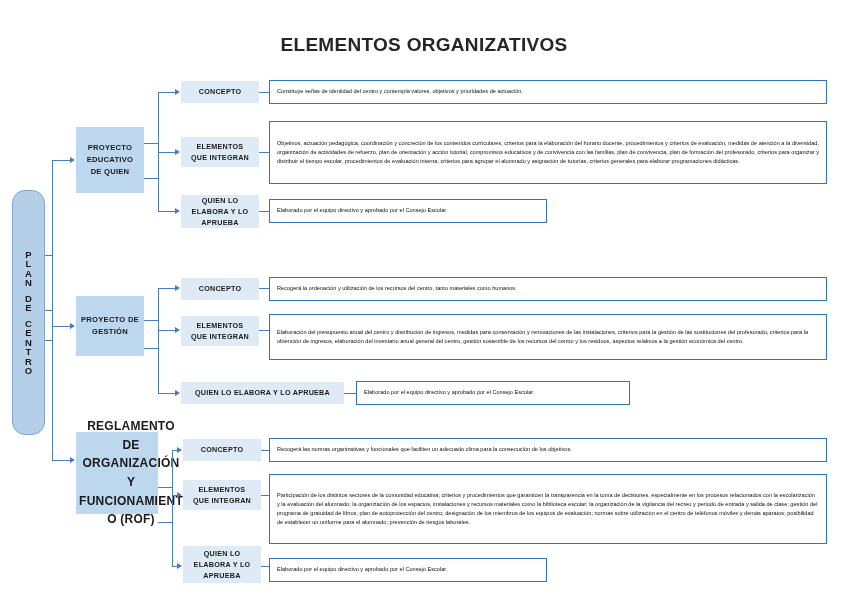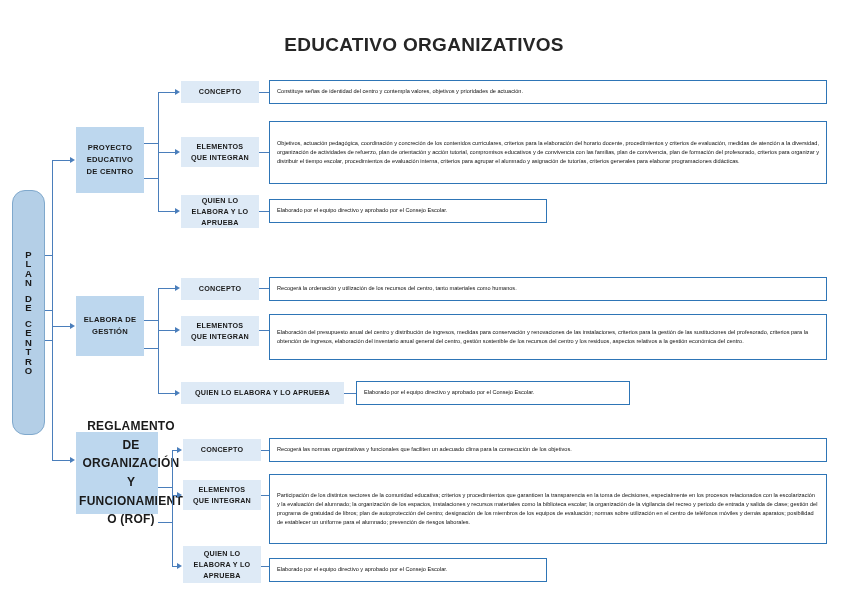--- a/index.html
+++ b/index.html
@@ -84,7 +84,7 @@
 
 <div id="canvas">
 
-  <div class="title">EDUCATIVO ORGANIZATIVOS</div>
+  <div class="title">ELEMENTOS ORGANIZATIVOS</div>
 
   <div class="box spine" style="left:12px; top:190px; width:33px; height:245px;">
     <span>P</span>

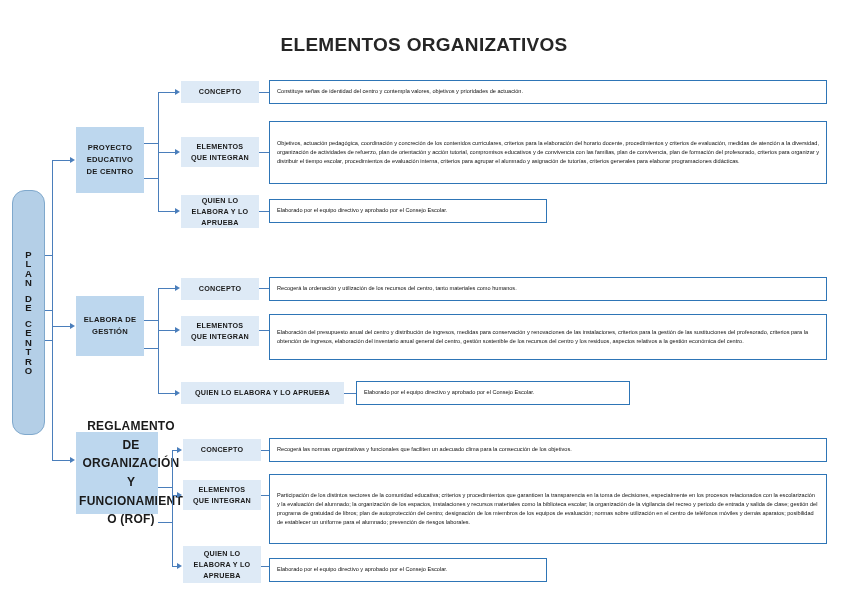--- a/index.html
+++ b/index.html
@@ -119,7 +119,7 @@
 
   <div class="box cat" style="left:76px; top:127px; width:68px; height:66px; white-space:pre-line;">PROYECTO
 EDUCATIVO
-DE CENTRO</div>
+DE QUIEN</div>
 
   <div class="ln lnv" style="left:158px; top:92px; height:120px;"></div>
   <div class="ln lnh" style="left:144px; top:143px; width:15px;"></div>

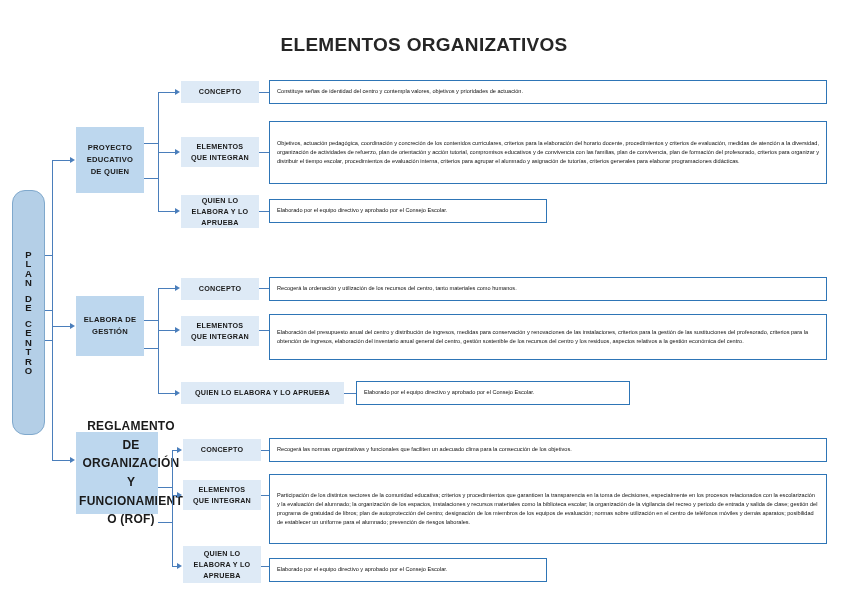--- a/index.html
+++ b/index.html
@@ -153,7 +153,7 @@
     <p>Elaborado por el equipo directivo y aprobado por el Consejo Escolar.</p>
   </div>
 
-  <div class="box cat" style="left:76px; top:296px; width:68px; height:60px; white-space:pre-line;">ELABORA DE
+  <div class="box cat" style="left:76px; top:296px; width:68px; height:60px; white-space:pre-line;">PROYECTO DE
 GESTIÓN</div>
 
   <div class="ln lnv" style="left:158px; top:288px; height:106px;"></div>

